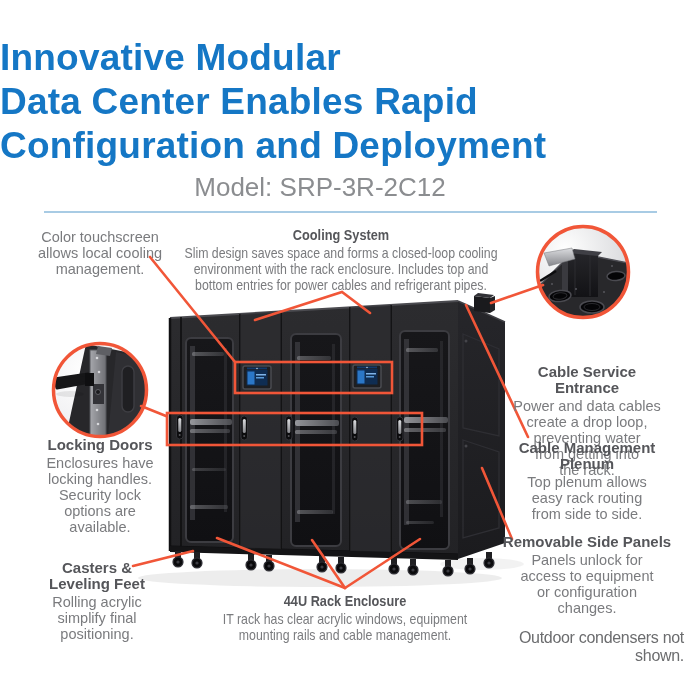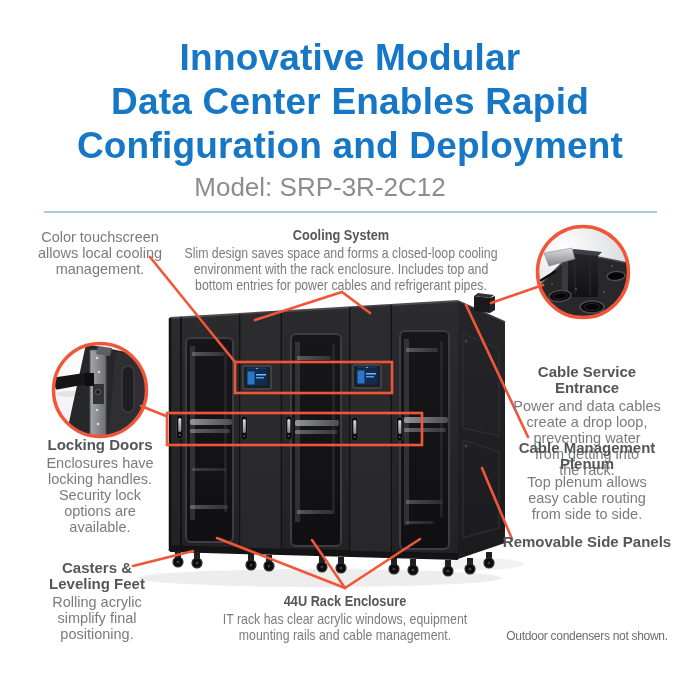--- a/index.html
+++ b/index.html
@@ -18,7 +18,7 @@
   .pre{white-space:pre-line;}
   .page-title{
     position:absolute;top:36px;left:0;width:700px;
-    text-align:center;font-size:37px;font-weight:bold;
+    text-align:left;font-size:37px;font-weight:bold;
     line-height:44px;color:var(--blue);letter-spacing:.2px;
   }
   .model-line{

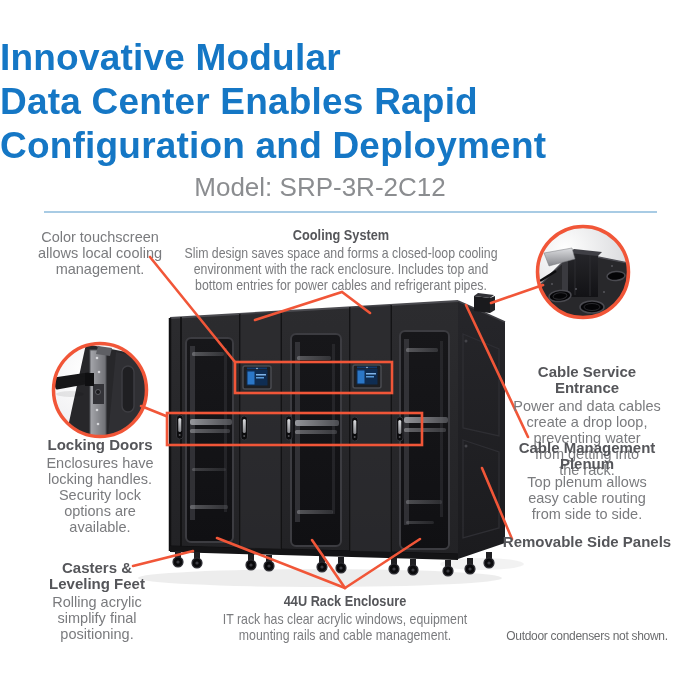--- a/index.html
+++ b/index.html
@@ -327,7 +327,7 @@
     <div class="co-title pre">Cable Management
 Plenum</div>
     <div class="co-body pre">Top plenum allows
-easy cable routing
+easy rack routing
 from side to side.</div>
   </div>
 

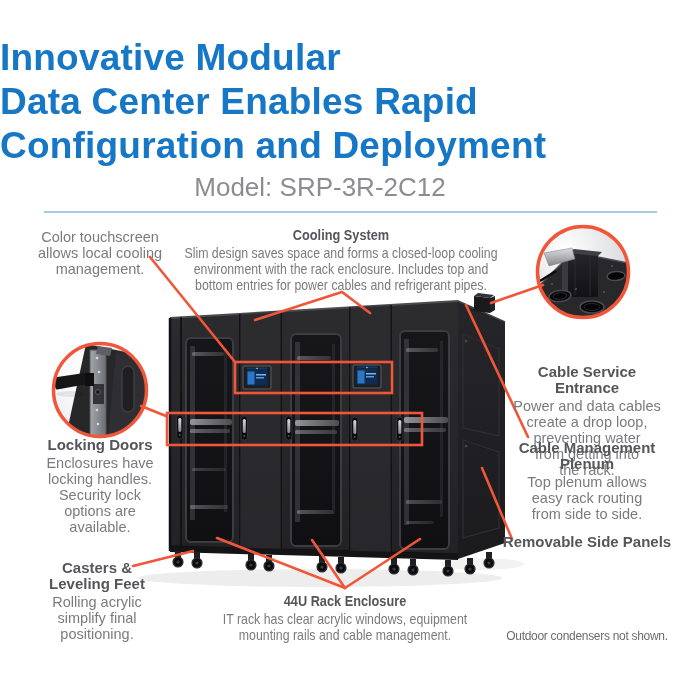--- a/index.html
+++ b/index.html
@@ -333,6 +333,10 @@
 
   <div class="callout" style="left:490px;top:534px;width:194px;">
     <div class="co-title pre">Removable Side Panels</div>
+    <div class="co-body pre">Panels unlock for
+access to equipment
+or configuration
+changes.</div>
   </div>
 
   <div class="callout" style="left:17px;top:560px;width:160px;">

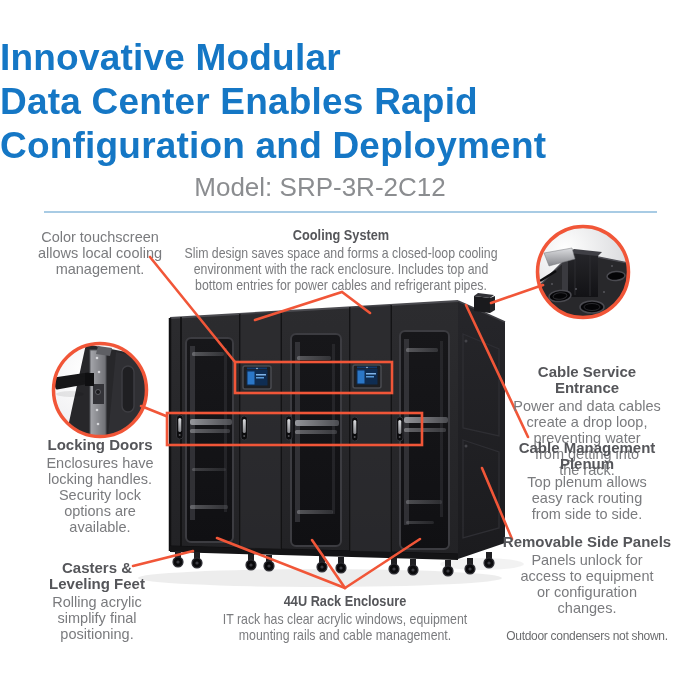--- a/index.html
+++ b/index.html
@@ -34,7 +34,7 @@
   .co-body{font-size:14.5px;color:var(--body);line-height:16px;margin-top:2px;}
   .squeeze{transform:scaleX(.85);transform-origin:50% 0;}
   .footnote{
-    position:absolute;text-align:center;font-size:12px;letter-spacing:-.3px;
+    position:absolute;text-align:right;font-size:16px;letter-spacing:-.3px;
     color:var(--footnote);z-index:3;
   }
   svg.art{position:absolute;left:0;top:0;z-index:2;pointer-events:none;}

